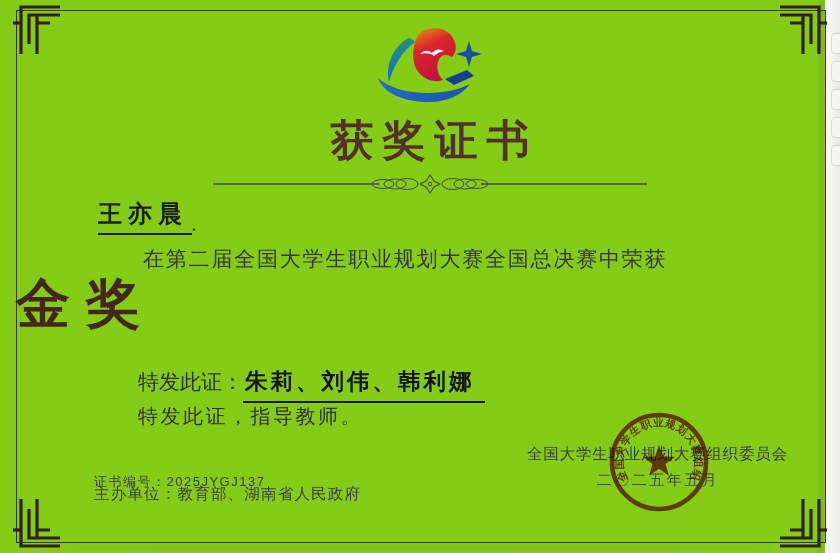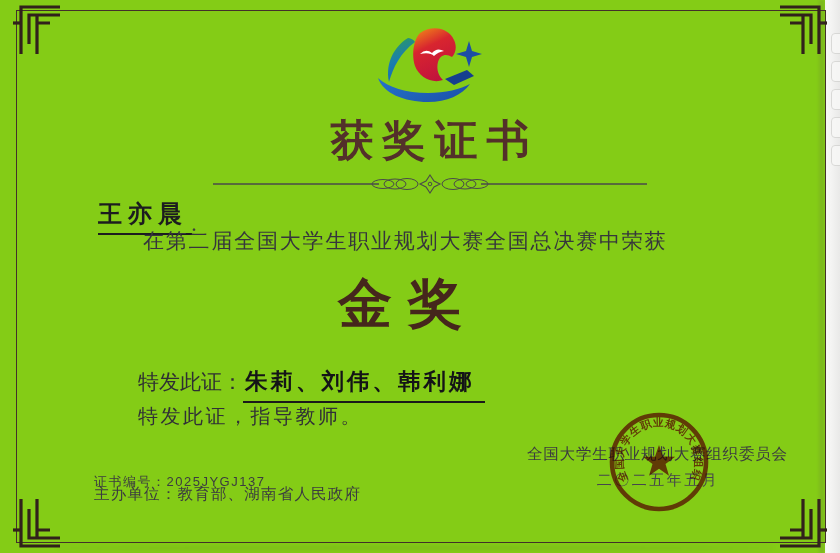--- a/index.html
+++ b/index.html
@@ -60,7 +60,7 @@
   .recipient .sfx { font-size:16px; color:#3c3c3c; vertical-align:bottom; }
 
   .body-line {
-    position:absolute; left:143px; top:227px;
+    position:absolute; left:143px; top:245px;
     font-size:21px; color:#36363c; font-weight:500; letter-spacing:1.8px;
   }
   .award {

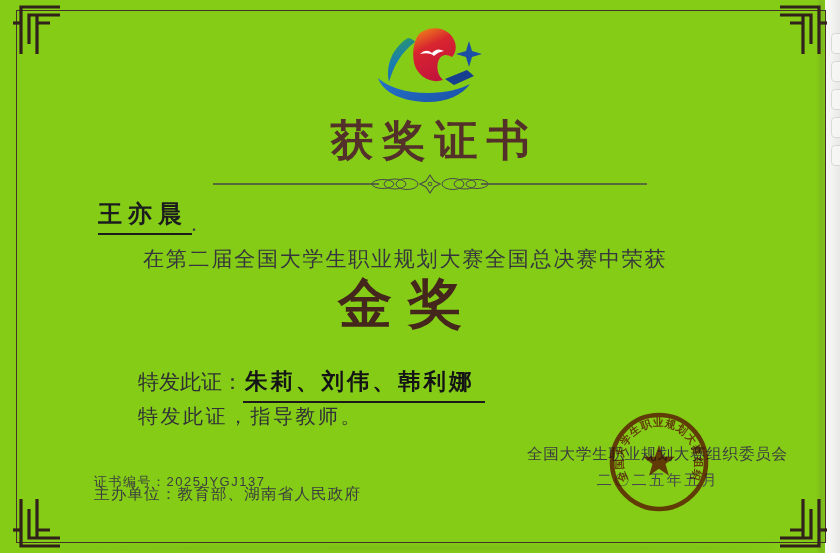--- a/index.html
+++ b/index.html
@@ -64,7 +64,7 @@
     font-size:21px; color:#36363c; font-weight:500; letter-spacing:1.8px;
   }
   .award {
-    position:absolute; left:0; top:268px; width:800px; text-align:center;
+    position:absolute; left:0; top:268px; width:800px; 
     font-family:"Liberation Serif","DejaVu Serif",serif; font-weight:bold;
     font-size:54px; color:#45261c; letter-spacing:16px; text-indent:16px;
   }

